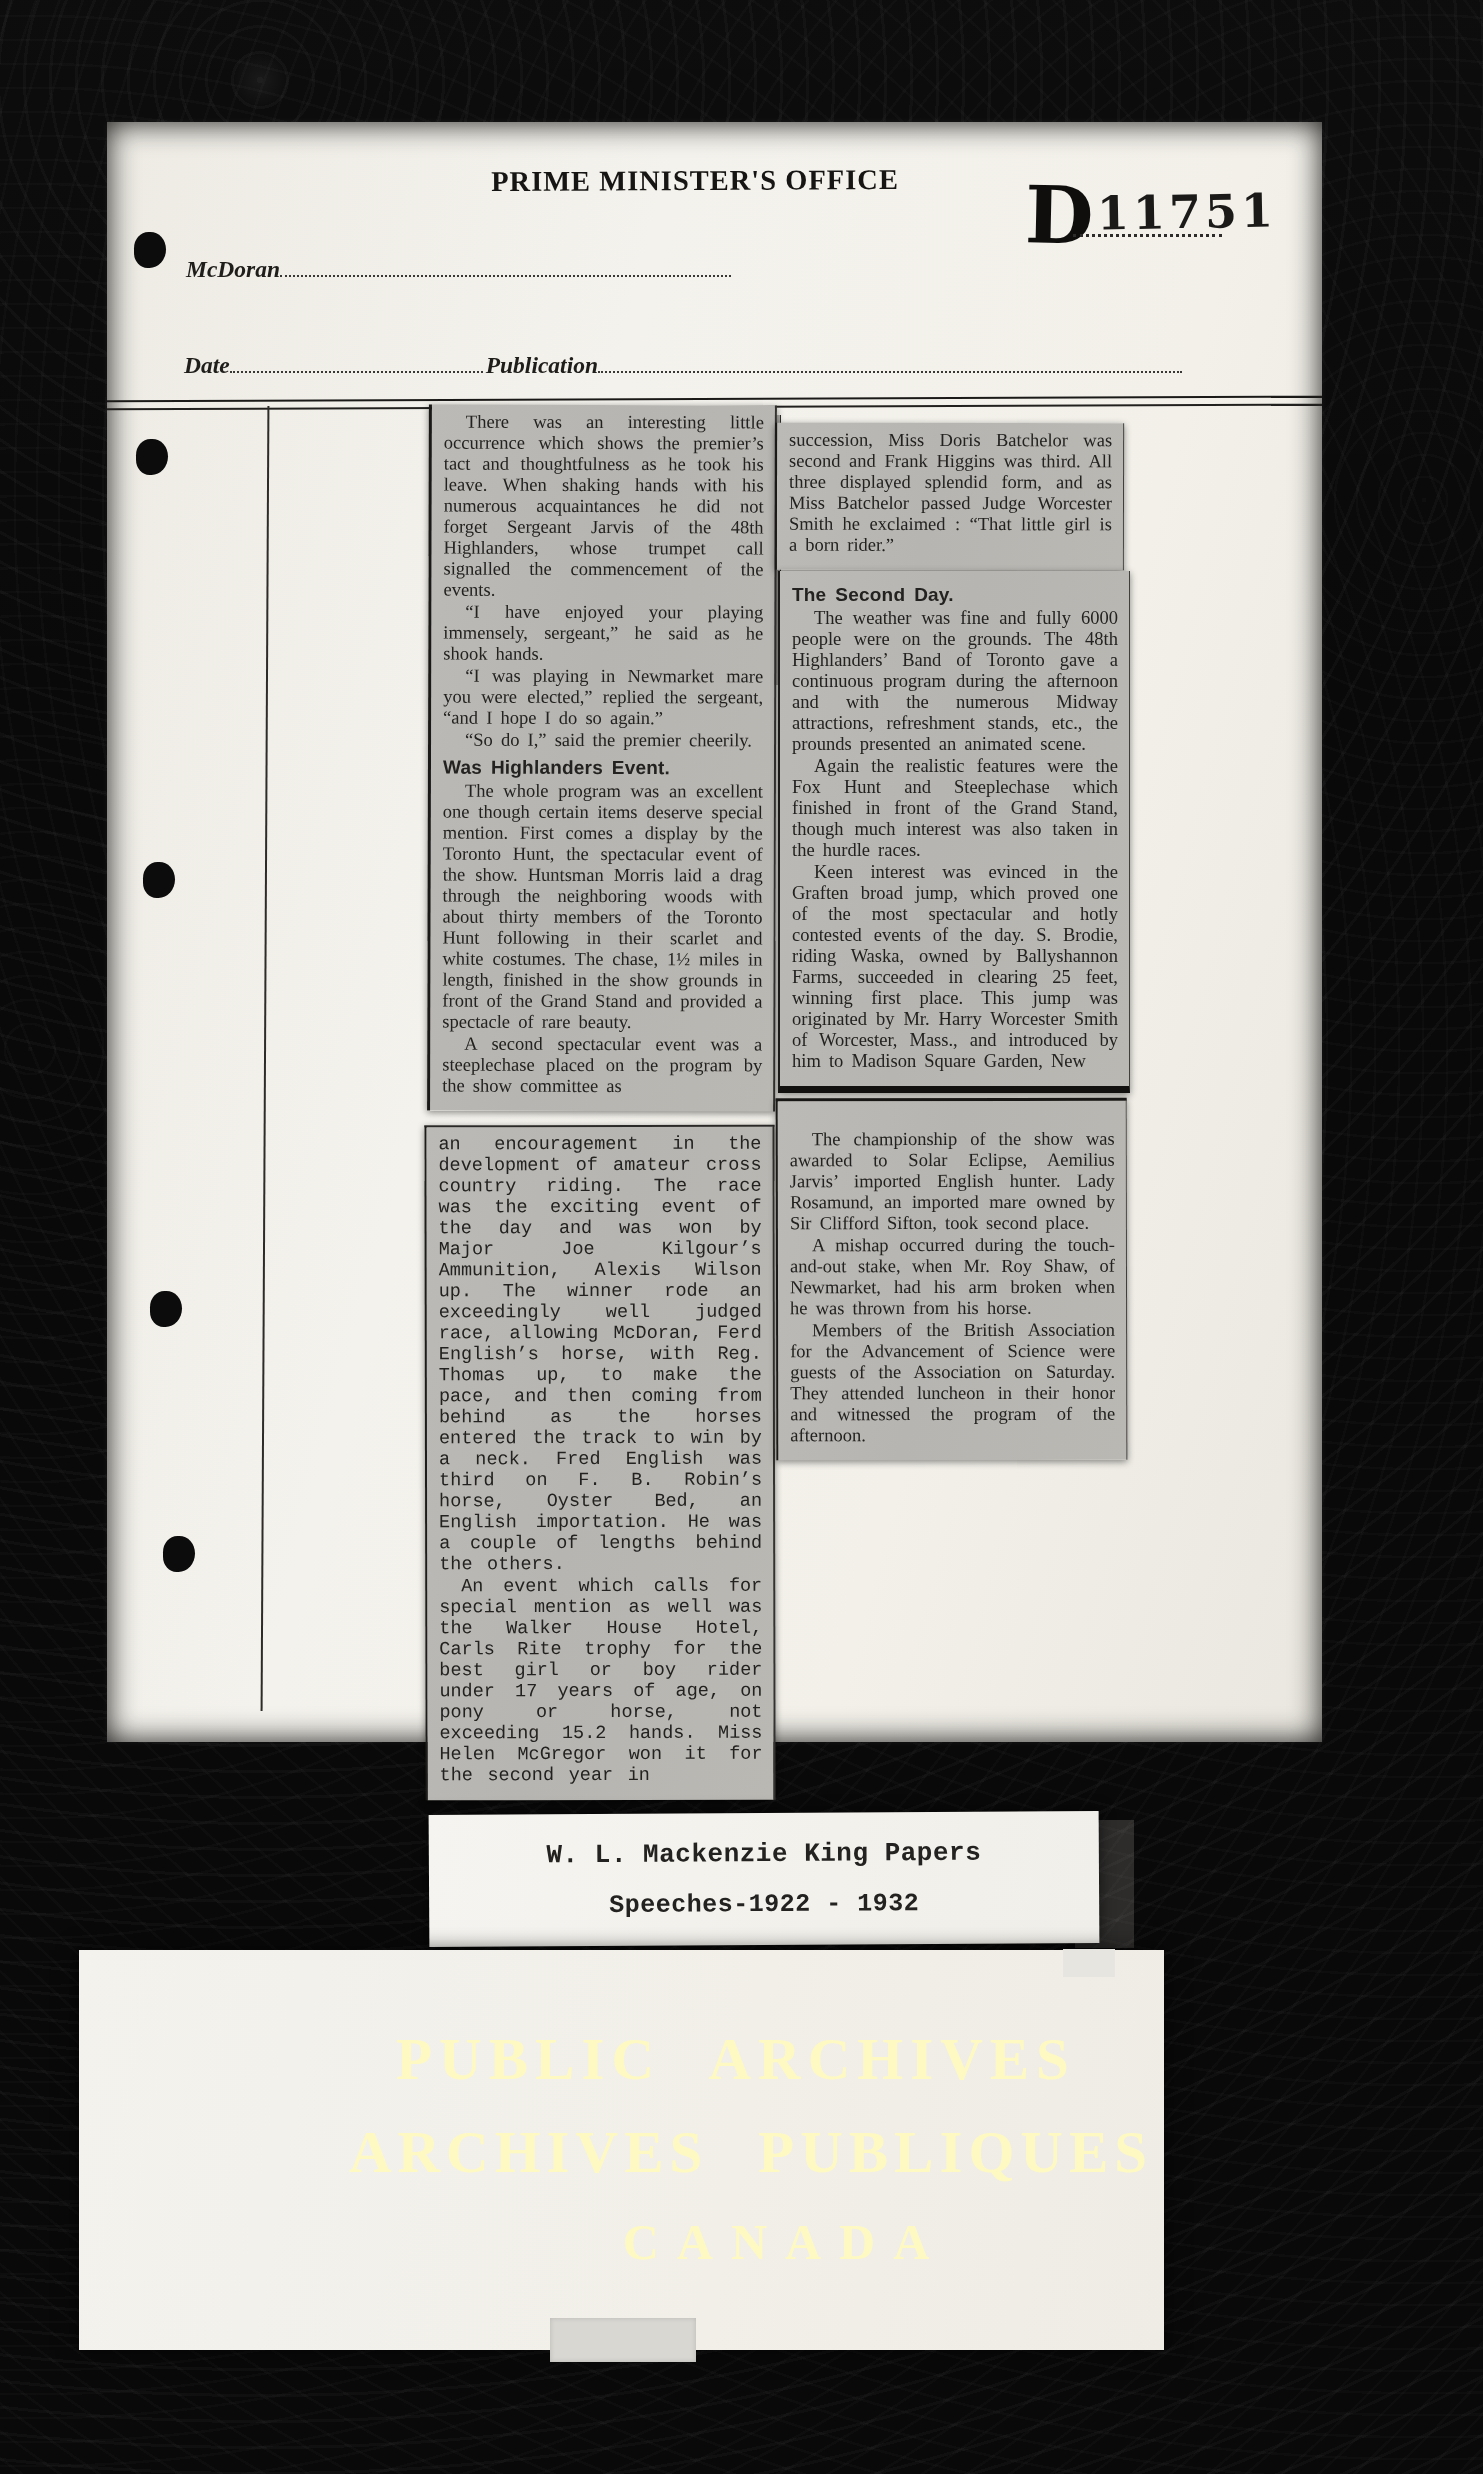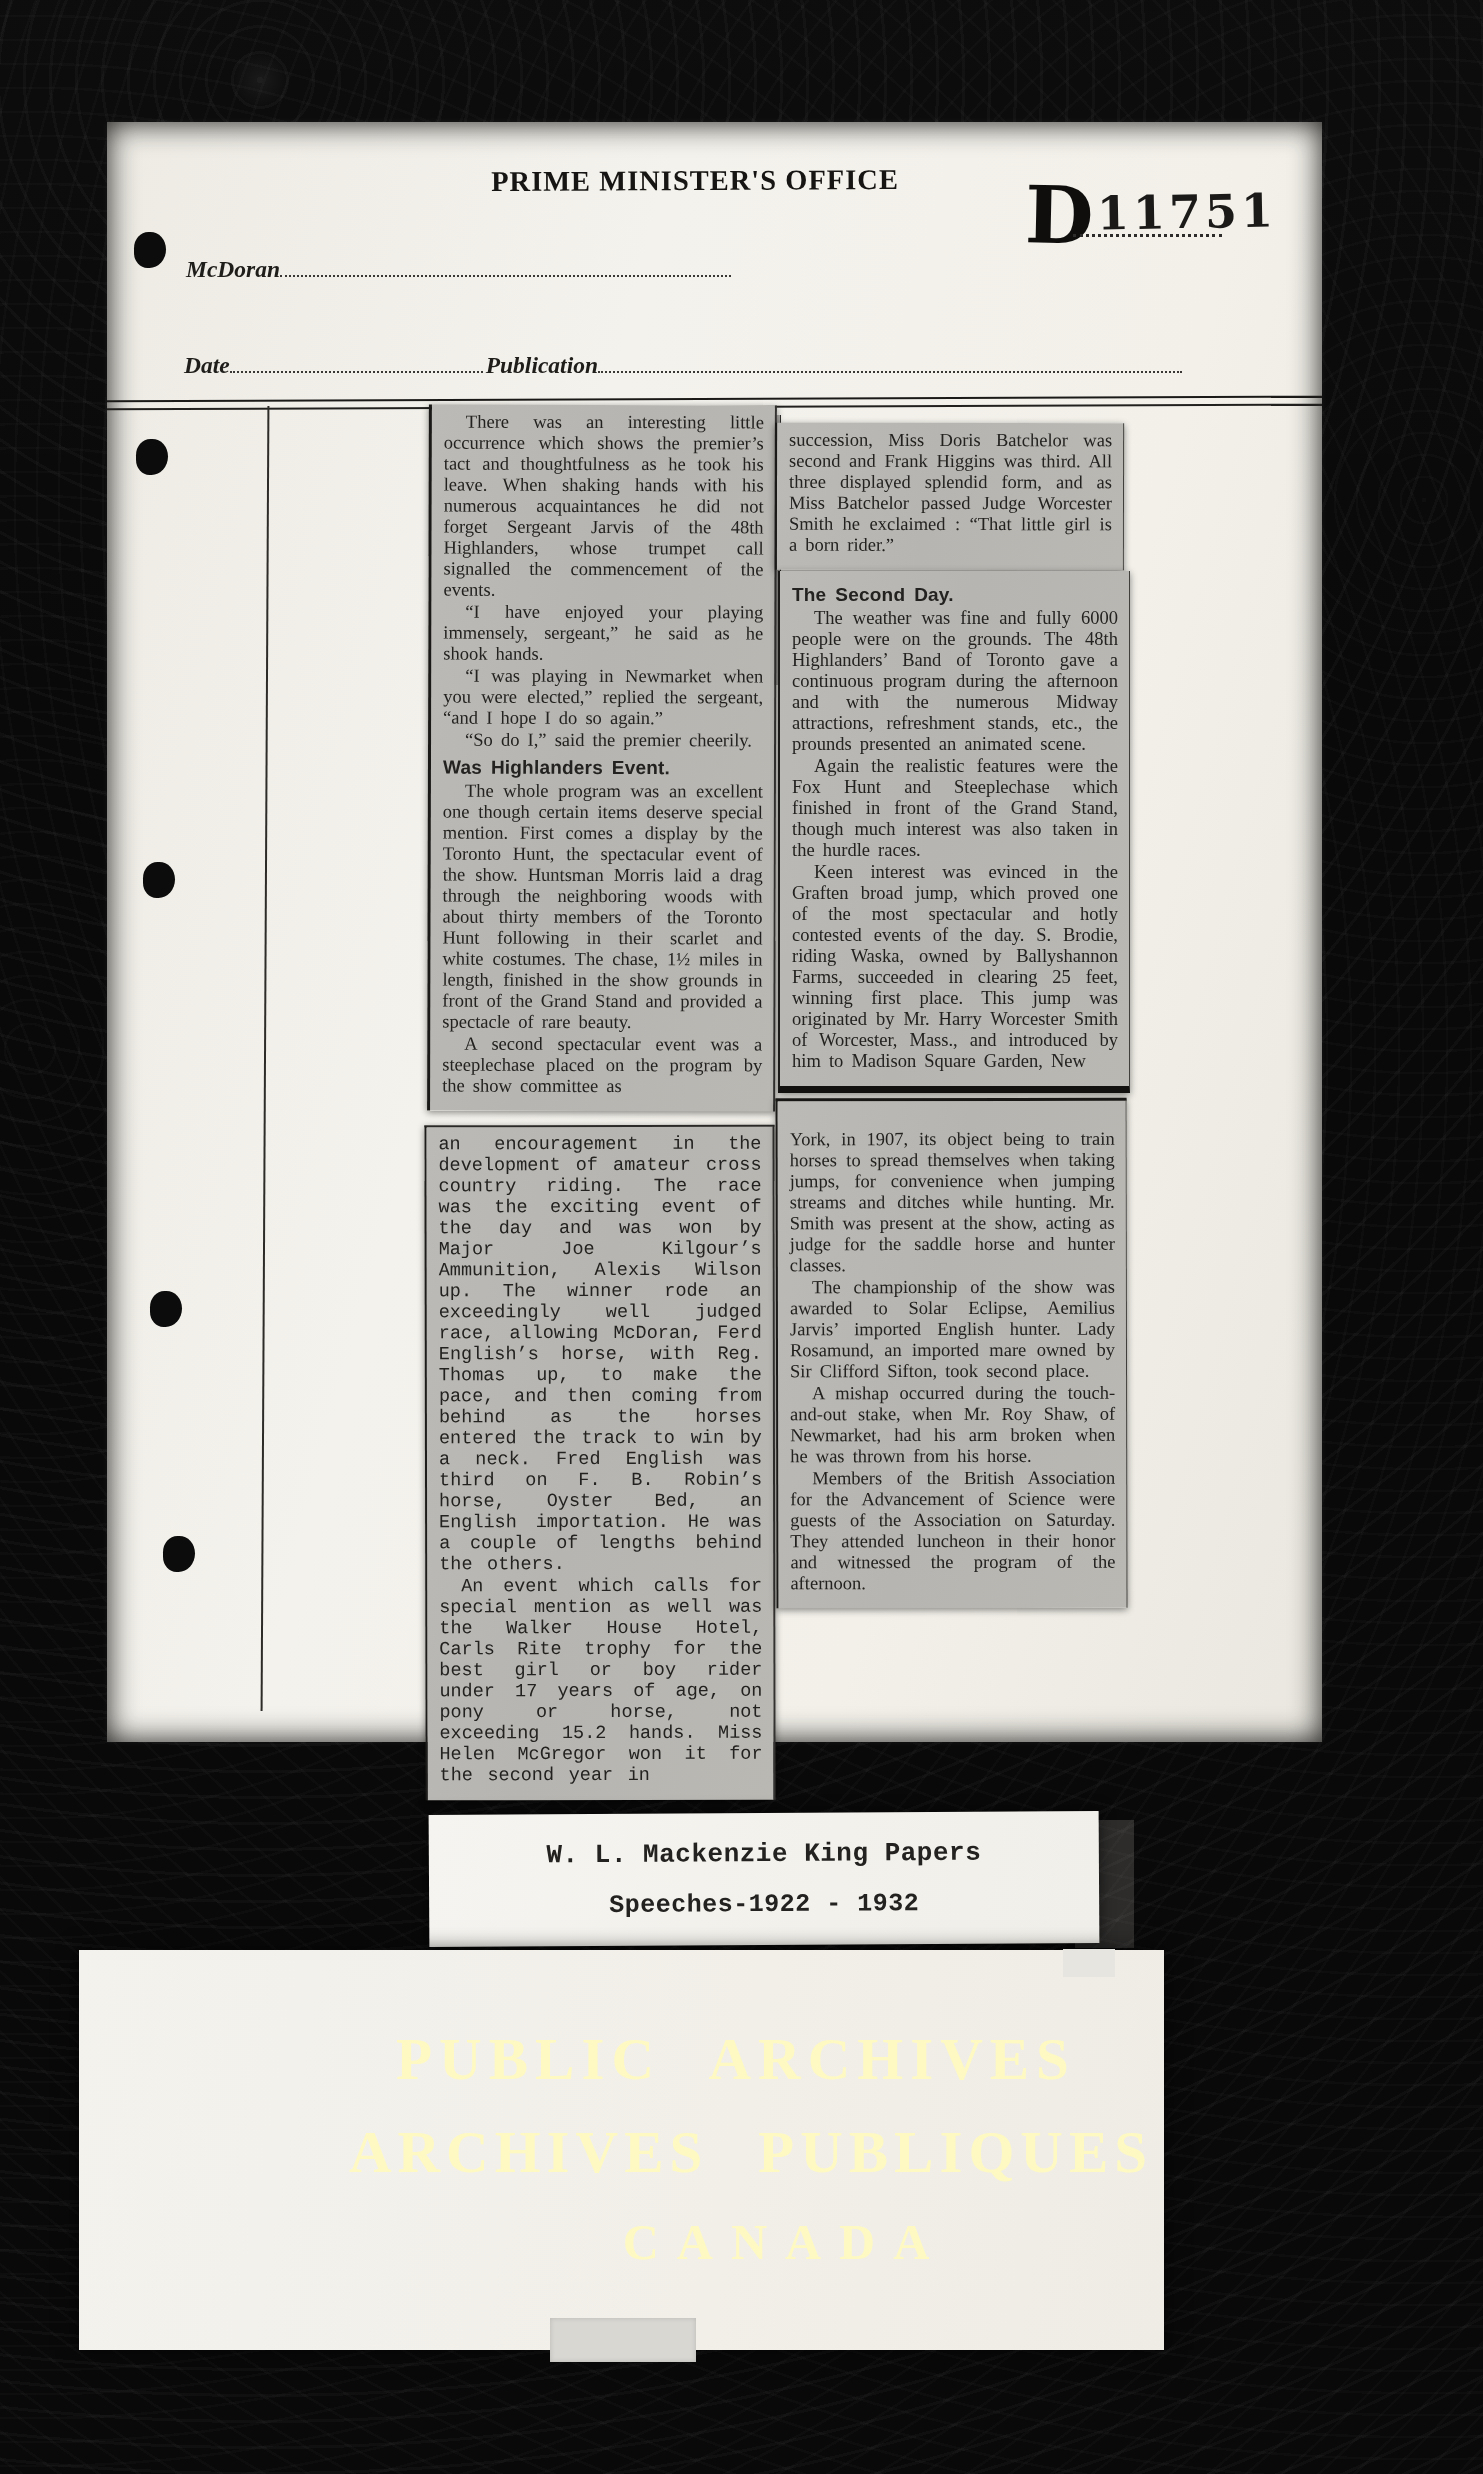--- a/index.html
+++ b/index.html
@@ -164,7 +164,7 @@
 <div class="clip clip-l1">
     <div class="cb cb-p">There was an interesting little occurrence which shows the premier’s tact and thoughtfulness as he took his leave. When shaking hands with his numerous acquaintances he did not forget Sergeant Jarvis of the 48th Highlanders, whose trumpet call signalled the commencement of the events.</div>
     <div class="cb cb-p">“I have enjoyed your playing immensely, sergeant,” he said as he shook hands.</div>
-    <div class="cb cb-p">“I was playing in Newmarket when you were elected,” replied the sergeant, “and I hope I do so again.”</div>
+    <div class="cb cb-p">“I was playing in Newmarket mare you were elected,” replied the sergeant, “and I hope I do so again.”</div>
     <div class="cb cb-p">“So do I,” said the premier cheerily.</div>
     <div class="cb cb-h">Was Highlanders Event.</div>
     <div class="cb cb-p">The whole program was an excellent one though certain items deserve special mention. First comes a display by the Toronto Hunt, the spectacular event of the show. Huntsman Morris laid a drag through the neighboring woods with about thirty members of the Toronto Hunt following in their scarlet and white costumes. The chase, 1½ miles in length, finished in the show grounds in front of the Grand Stand and provided a spectacle of rare beauty.</div>

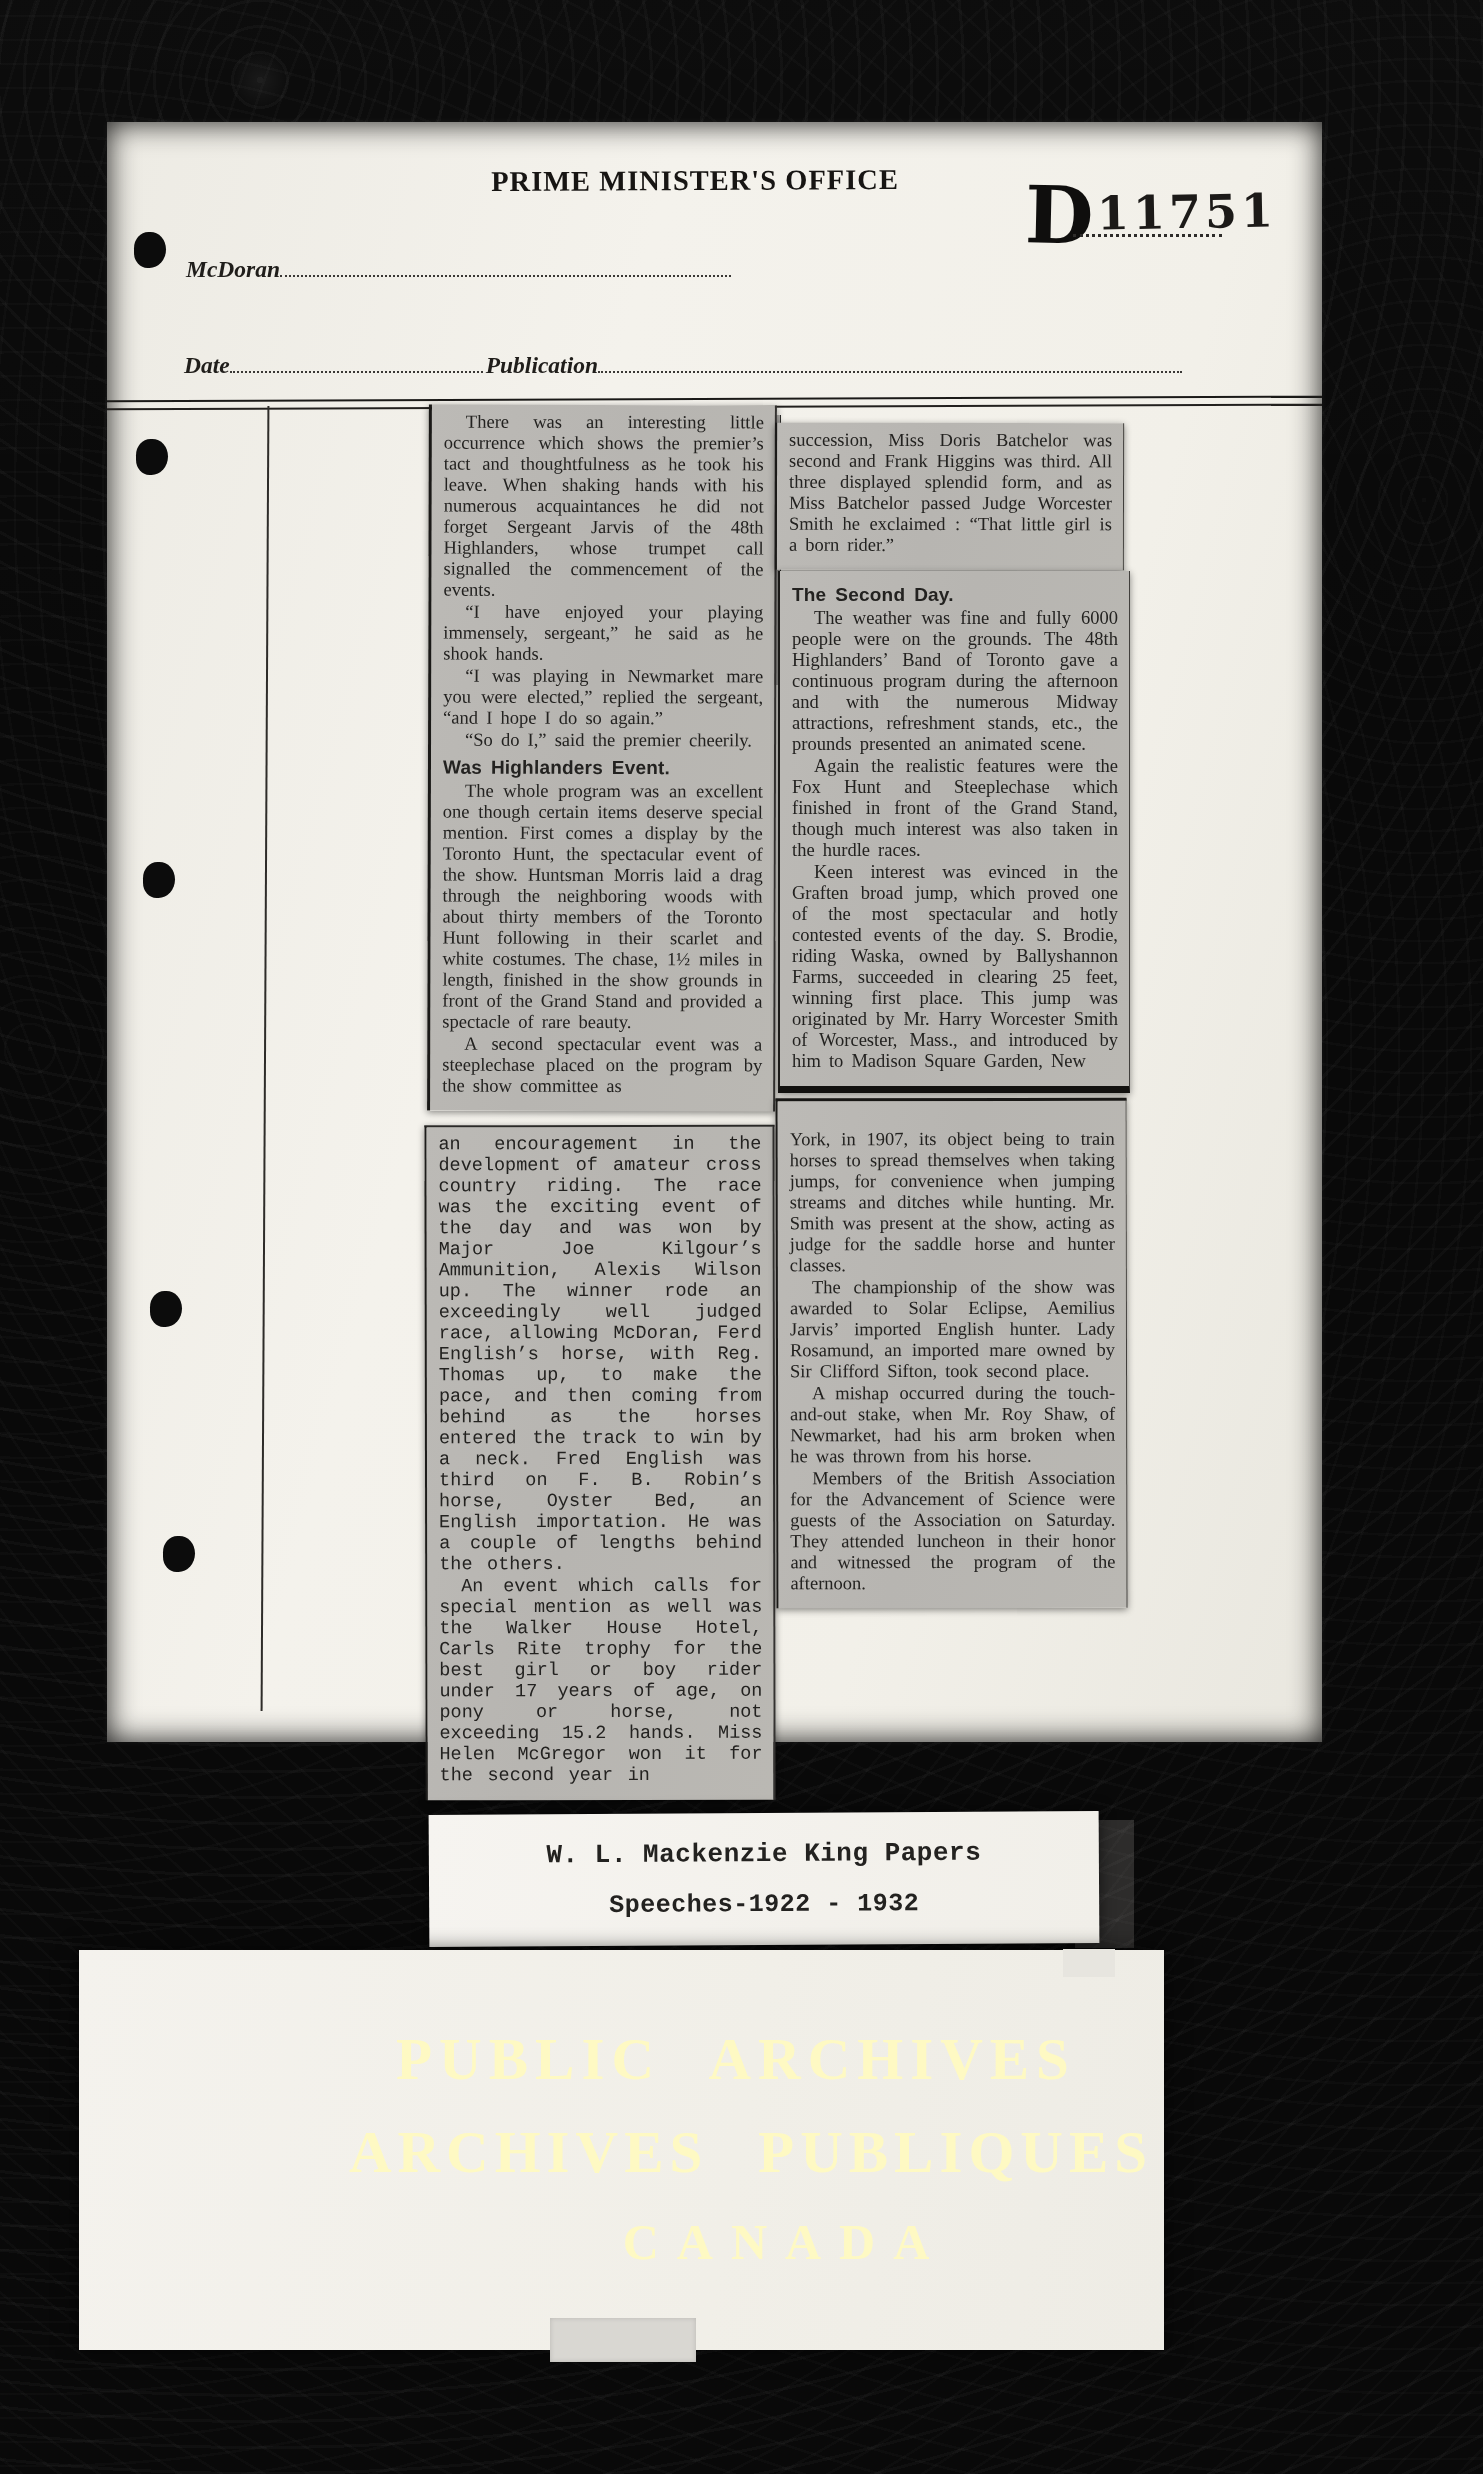--- a/index.html
+++ b/index.html
@@ -184,7 +184,6 @@
     <div class="cb cb-p">Keen interest was evinced in the Graften broad jump, which proved one of the most spectacular and hotly contested events of the day. S. Brodie, riding Waska, owned by Ballyshannon Farms, succeeded in clearing 25 feet, winning first place. This jump was originated by Mr. Harry Worcester Smith of Worcester, Mass., and introduced by him to Madison Square Garden, New</div>
   </div>
 <div class="clip clip-r3">
-    <div class="cb cb-cont">York, in 1907, its object being to train horses to spread themselves when taking jumps, for convenience when jumping streams and ditches while hunting. Mr. Smith was present at the show, acting as judge for the saddle horse and hunter classes.</div>
     <div class="cb cb-p">The championship of the show was awarded to Solar Eclipse, Aemilius Jarvis’ imported English hunter. Lady Rosamund, an imported mare owned by Sir Clifford Sifton, took second place.</div>
     <div class="cb cb-p">A mishap occurred during the touch-and-out stake, when Mr. Roy Shaw, of Newmarket, had his arm broken when he was thrown from his horse.</div>
     <div class="cb cb-p">Members of the British Association for the Advancement of Science were guests of the Association on Saturday. They attended luncheon in their honor and witnessed the program of the afternoon.</div>

